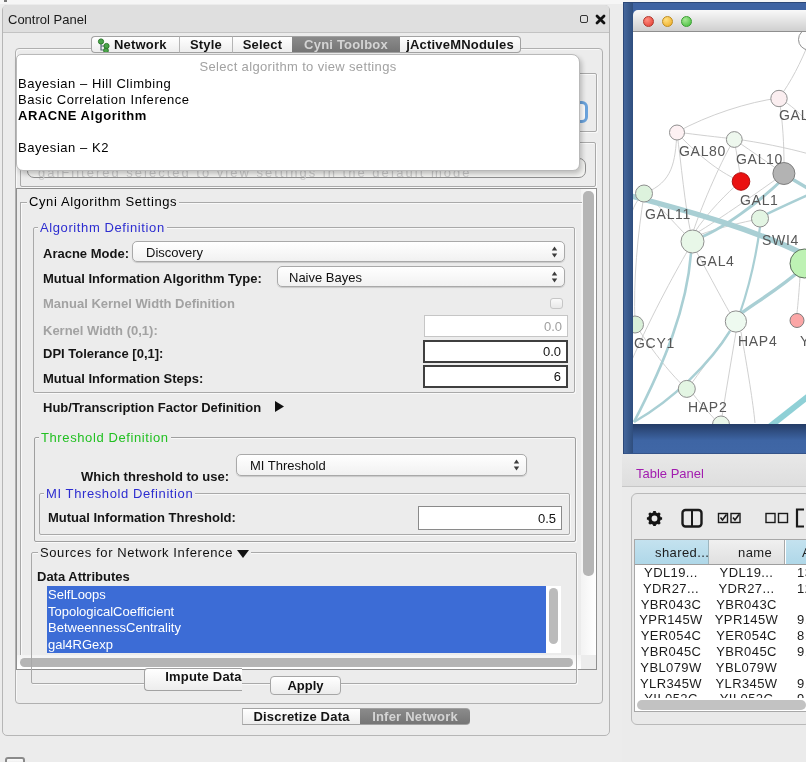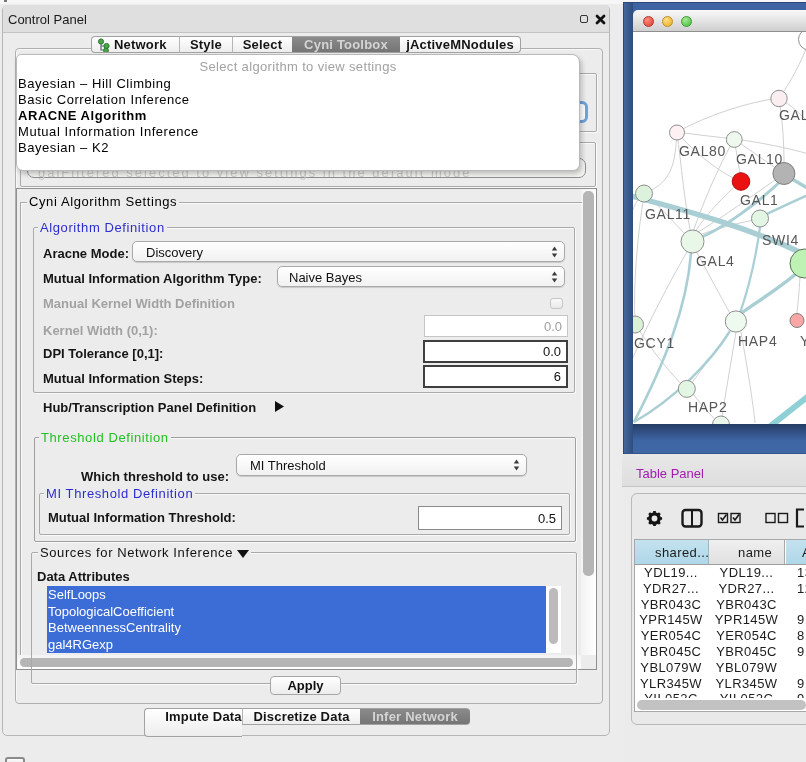--- a/index.html
+++ b/index.html
@@ -133,7 +133,6 @@
  <div class="ddi" style="top:21px;">Bayesian – Hill Climbing</div>
  <div class="ddi" style="top:37px;">Basic Correlation Inference</div>
  <div class="ddi" style="top:53px;font-weight:bold;">ARACNE Algorithm</div>
- <div class="ddi" style="top:69px;">Mutual Information Inference</div>
  <div class="ddi" style="top:85px;">Bayesian – K2</div>
 </div>
 

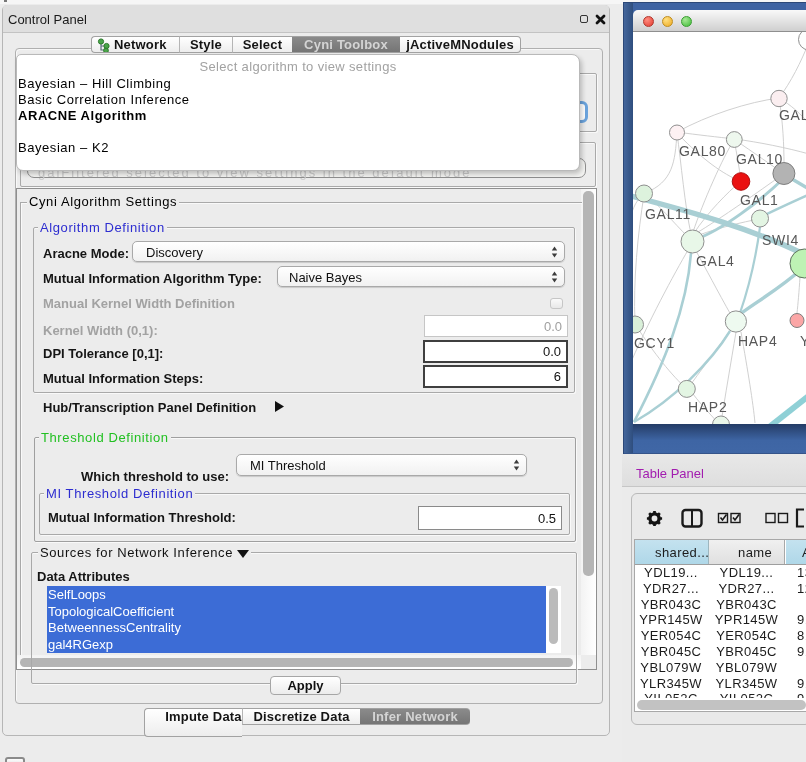--- a/index.html
+++ b/index.html
@@ -81,7 +81,7 @@
 <div class="a lbl" style="left:43px;top:371px;">Mutual Information Steps:</div>
 <div class="a fld" style="left:423px;top:365px;width:145px;height:23px;border:2px solid #3f3f3f;line-height:19px;">6</div>
 
-<div class="a lbl" style="left:43px;top:400px;">Hub/Transcription Panel Definition</div>
+<div class="a lbl" style="left:43px;top:400px;">Hub/Transcription Factor Definition</div>
 <svg class="a" style="left:273px;top:400px;" width="12" height="13" viewBox="0 0 12 13">
     <path d="M2 1 L11 6.5 L2 12 Z" fill="#111"></path>
   </svg>

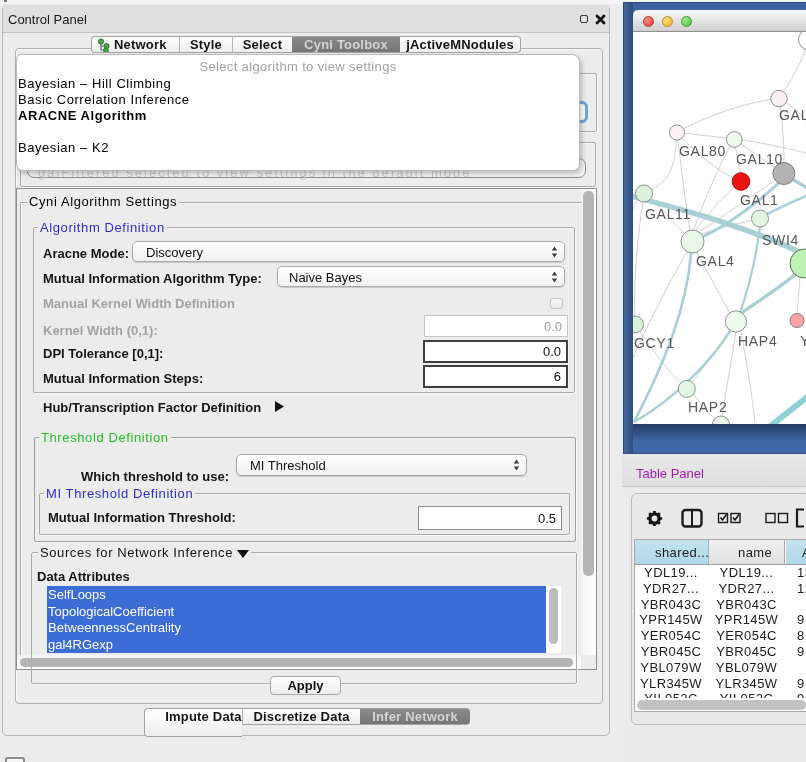--- a/index.html
+++ b/index.html
@@ -124,7 +124,7 @@
  <circle cx="9" cy="12.5" r="2.4" fill="#4aa54a" stroke="#2c7a2c" stroke-width="1"></circle>
 </svg>
 
-<div class="a tab tabw" style="left:144px;top:708px;width:98px;height:29px;border-left:1px solid #a2a2a2;border-radius:4px 0 0 4px;padding-left:20px;">Impute Data</div>
+<div class="a tab tabw" style="left:144px;top:668px;width:98px;height:23px;border-left:1px solid #a2a2a2;border-radius:4px 0 0 4px;padding-left:20px;">Impute Data</div>
 <div class="a tab tabw" style="left:242px;top:708px;width:118px;height:17px;border-left:1px solid #b5b5b5;">Discretize Data</div>
 <div class="a tab tabd" style="left:360px;top:708px;width:110px;height:17px;border-radius:0 4px 4px 0;">Infer Network</div>
 

